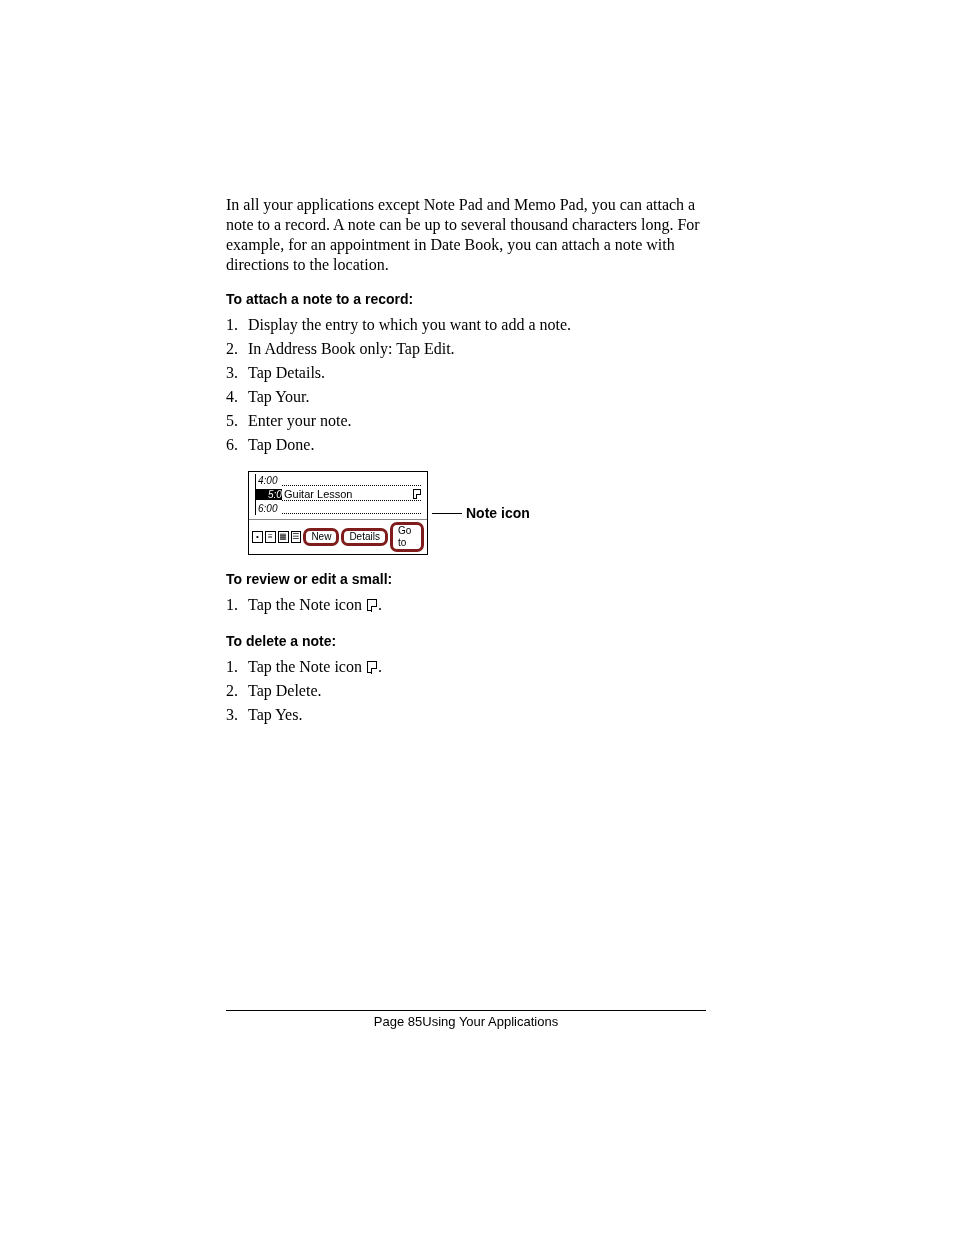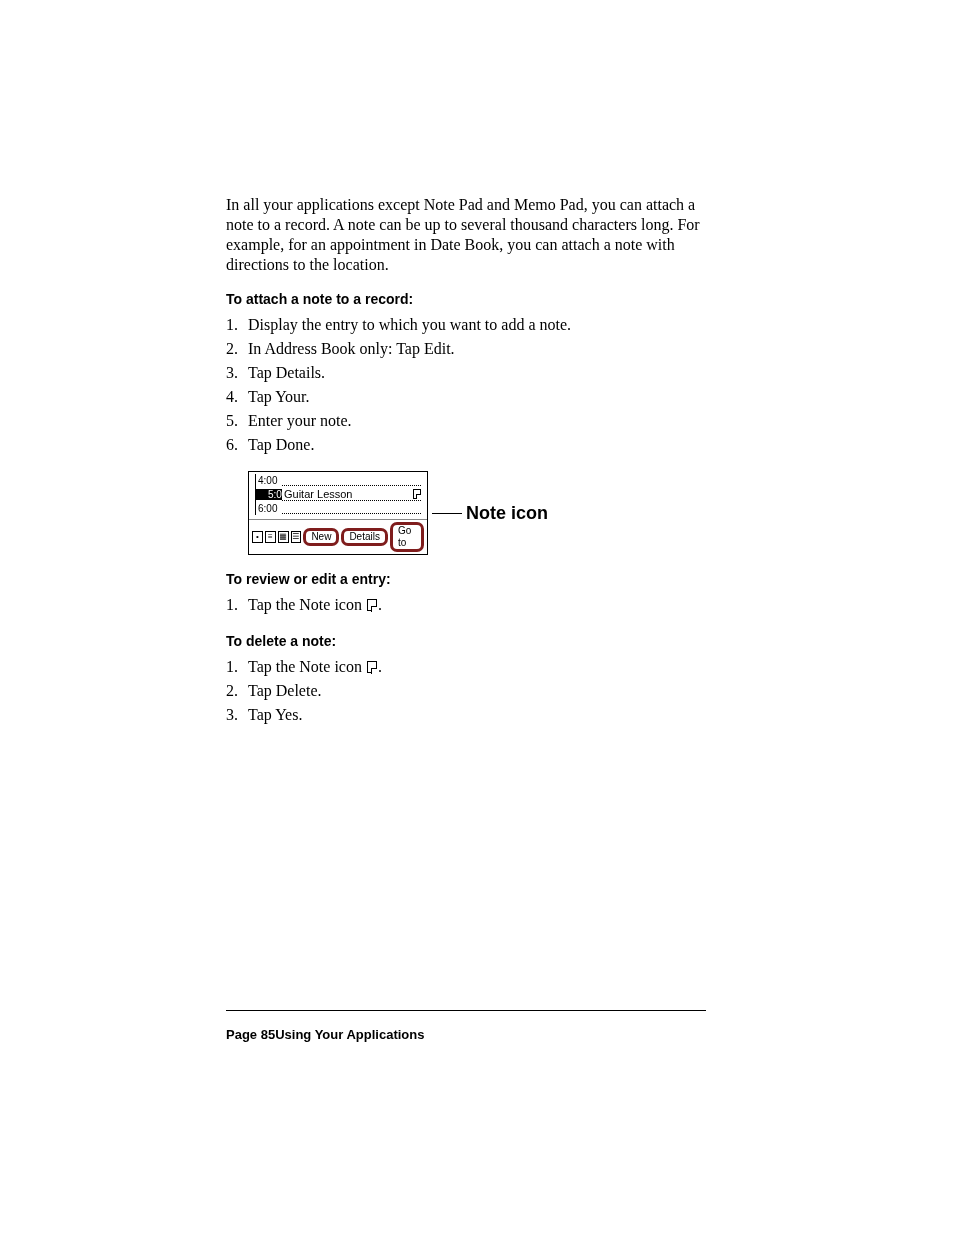--- a/index.html
+++ b/index.html
@@ -81,6 +81,7 @@
     text-align: left;
     padding-left: 2px;
     font-size: 10px;
+    font-style: italic;
   }
   .palm-screenshot .time.highlight {
     background: #000;

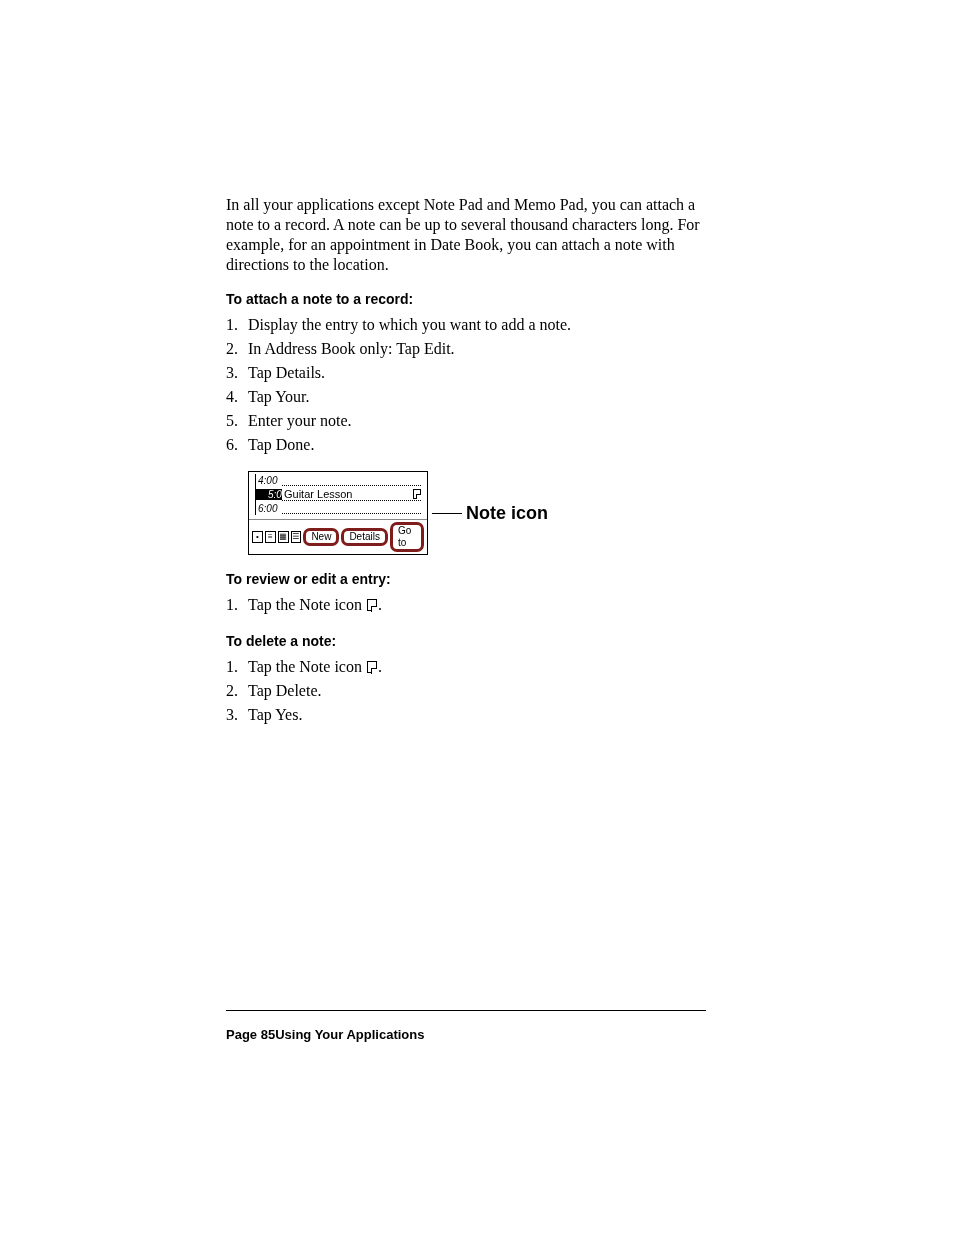--- a/index.html
+++ b/index.html
@@ -154,7 +154,7 @@
   .callout-label {
     font-family: Arial, Helvetica, sans-serif;
     font-weight: bold;
-    font-size: 18px;
+    font-size: 14px;
     text-align: center;
   }
   .note-inline-icon {

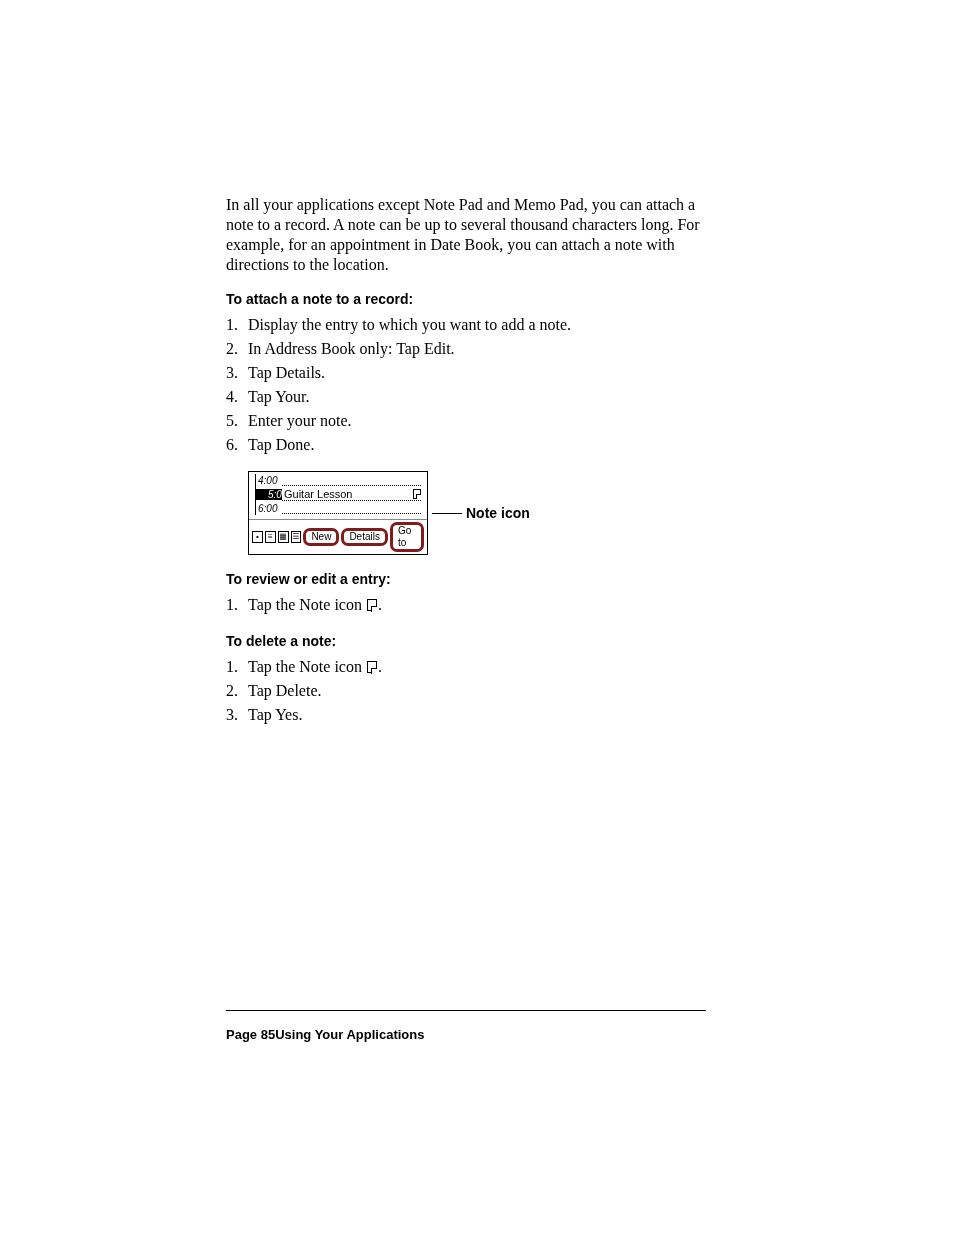--- a/index.html
+++ b/index.html
@@ -261,7 +261,7 @@
     <div class="callout-label">Note icon</div>
   </div>
 
-  <h3 class="subhead">To review or edit a entry:</h3>
+  <h3 class="subhead">To review or edit a small:</h3>
   <ol class="steps">
     <li>
       <span class="num">1.</span>

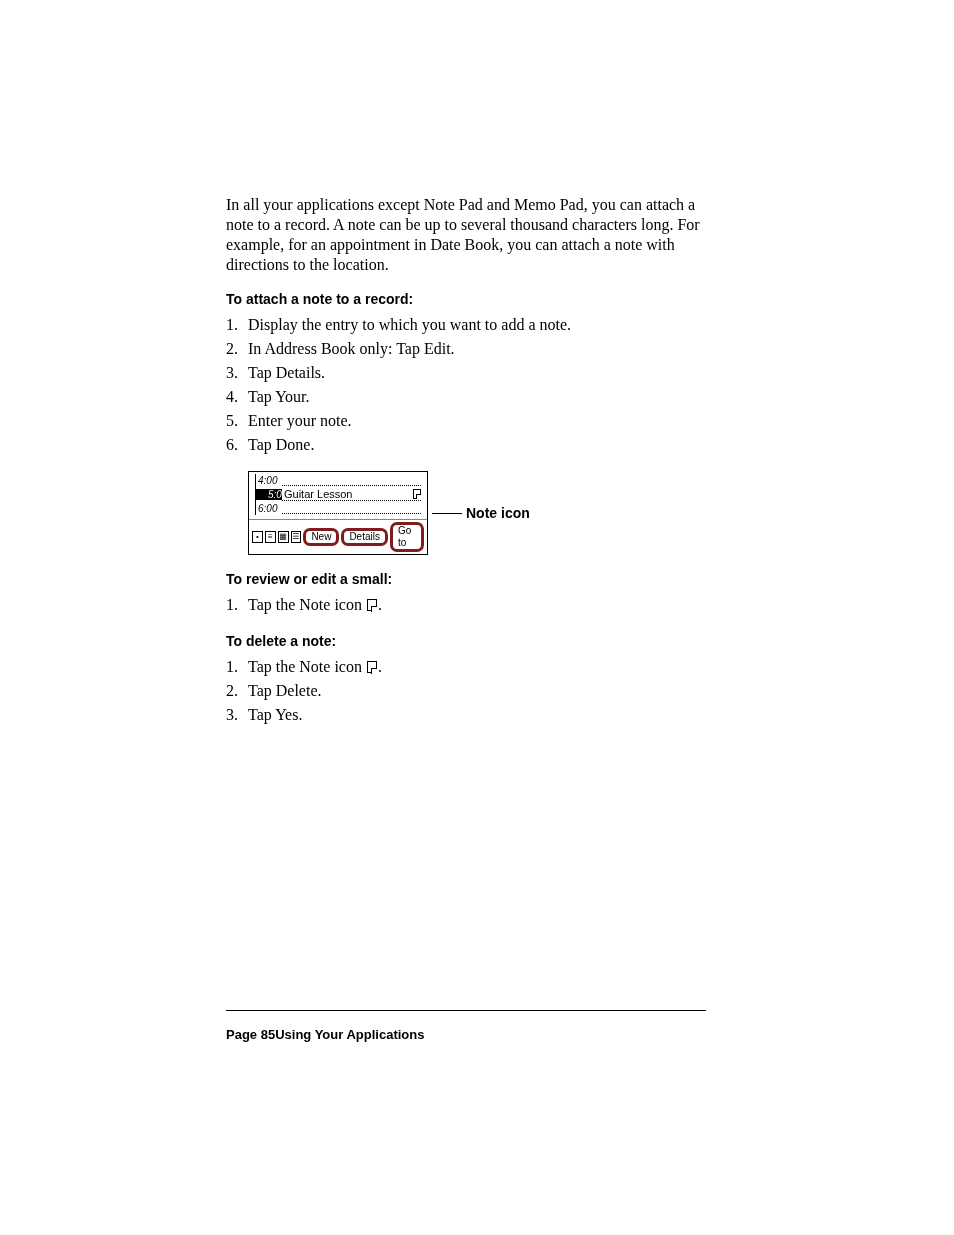--- a/index.html
+++ b/index.html
@@ -183,11 +183,11 @@
     top: 1010px;
     width: 480px;
     border-top: 1.5px solid #000;
-    padding-top: 16px;
-    display: flex;
-    justify-content: flex-start;
-    font-family: Arial, Helvetica, sans-serif;
-    font-weight: bold;
+    padding-top: 3px;
+    display: flex;
+    justify-content: center;
+    font-family: Arial, Helvetica, sans-serif;
+    font-weight: normal;
     font-size: 13px;
   }
 </style>

